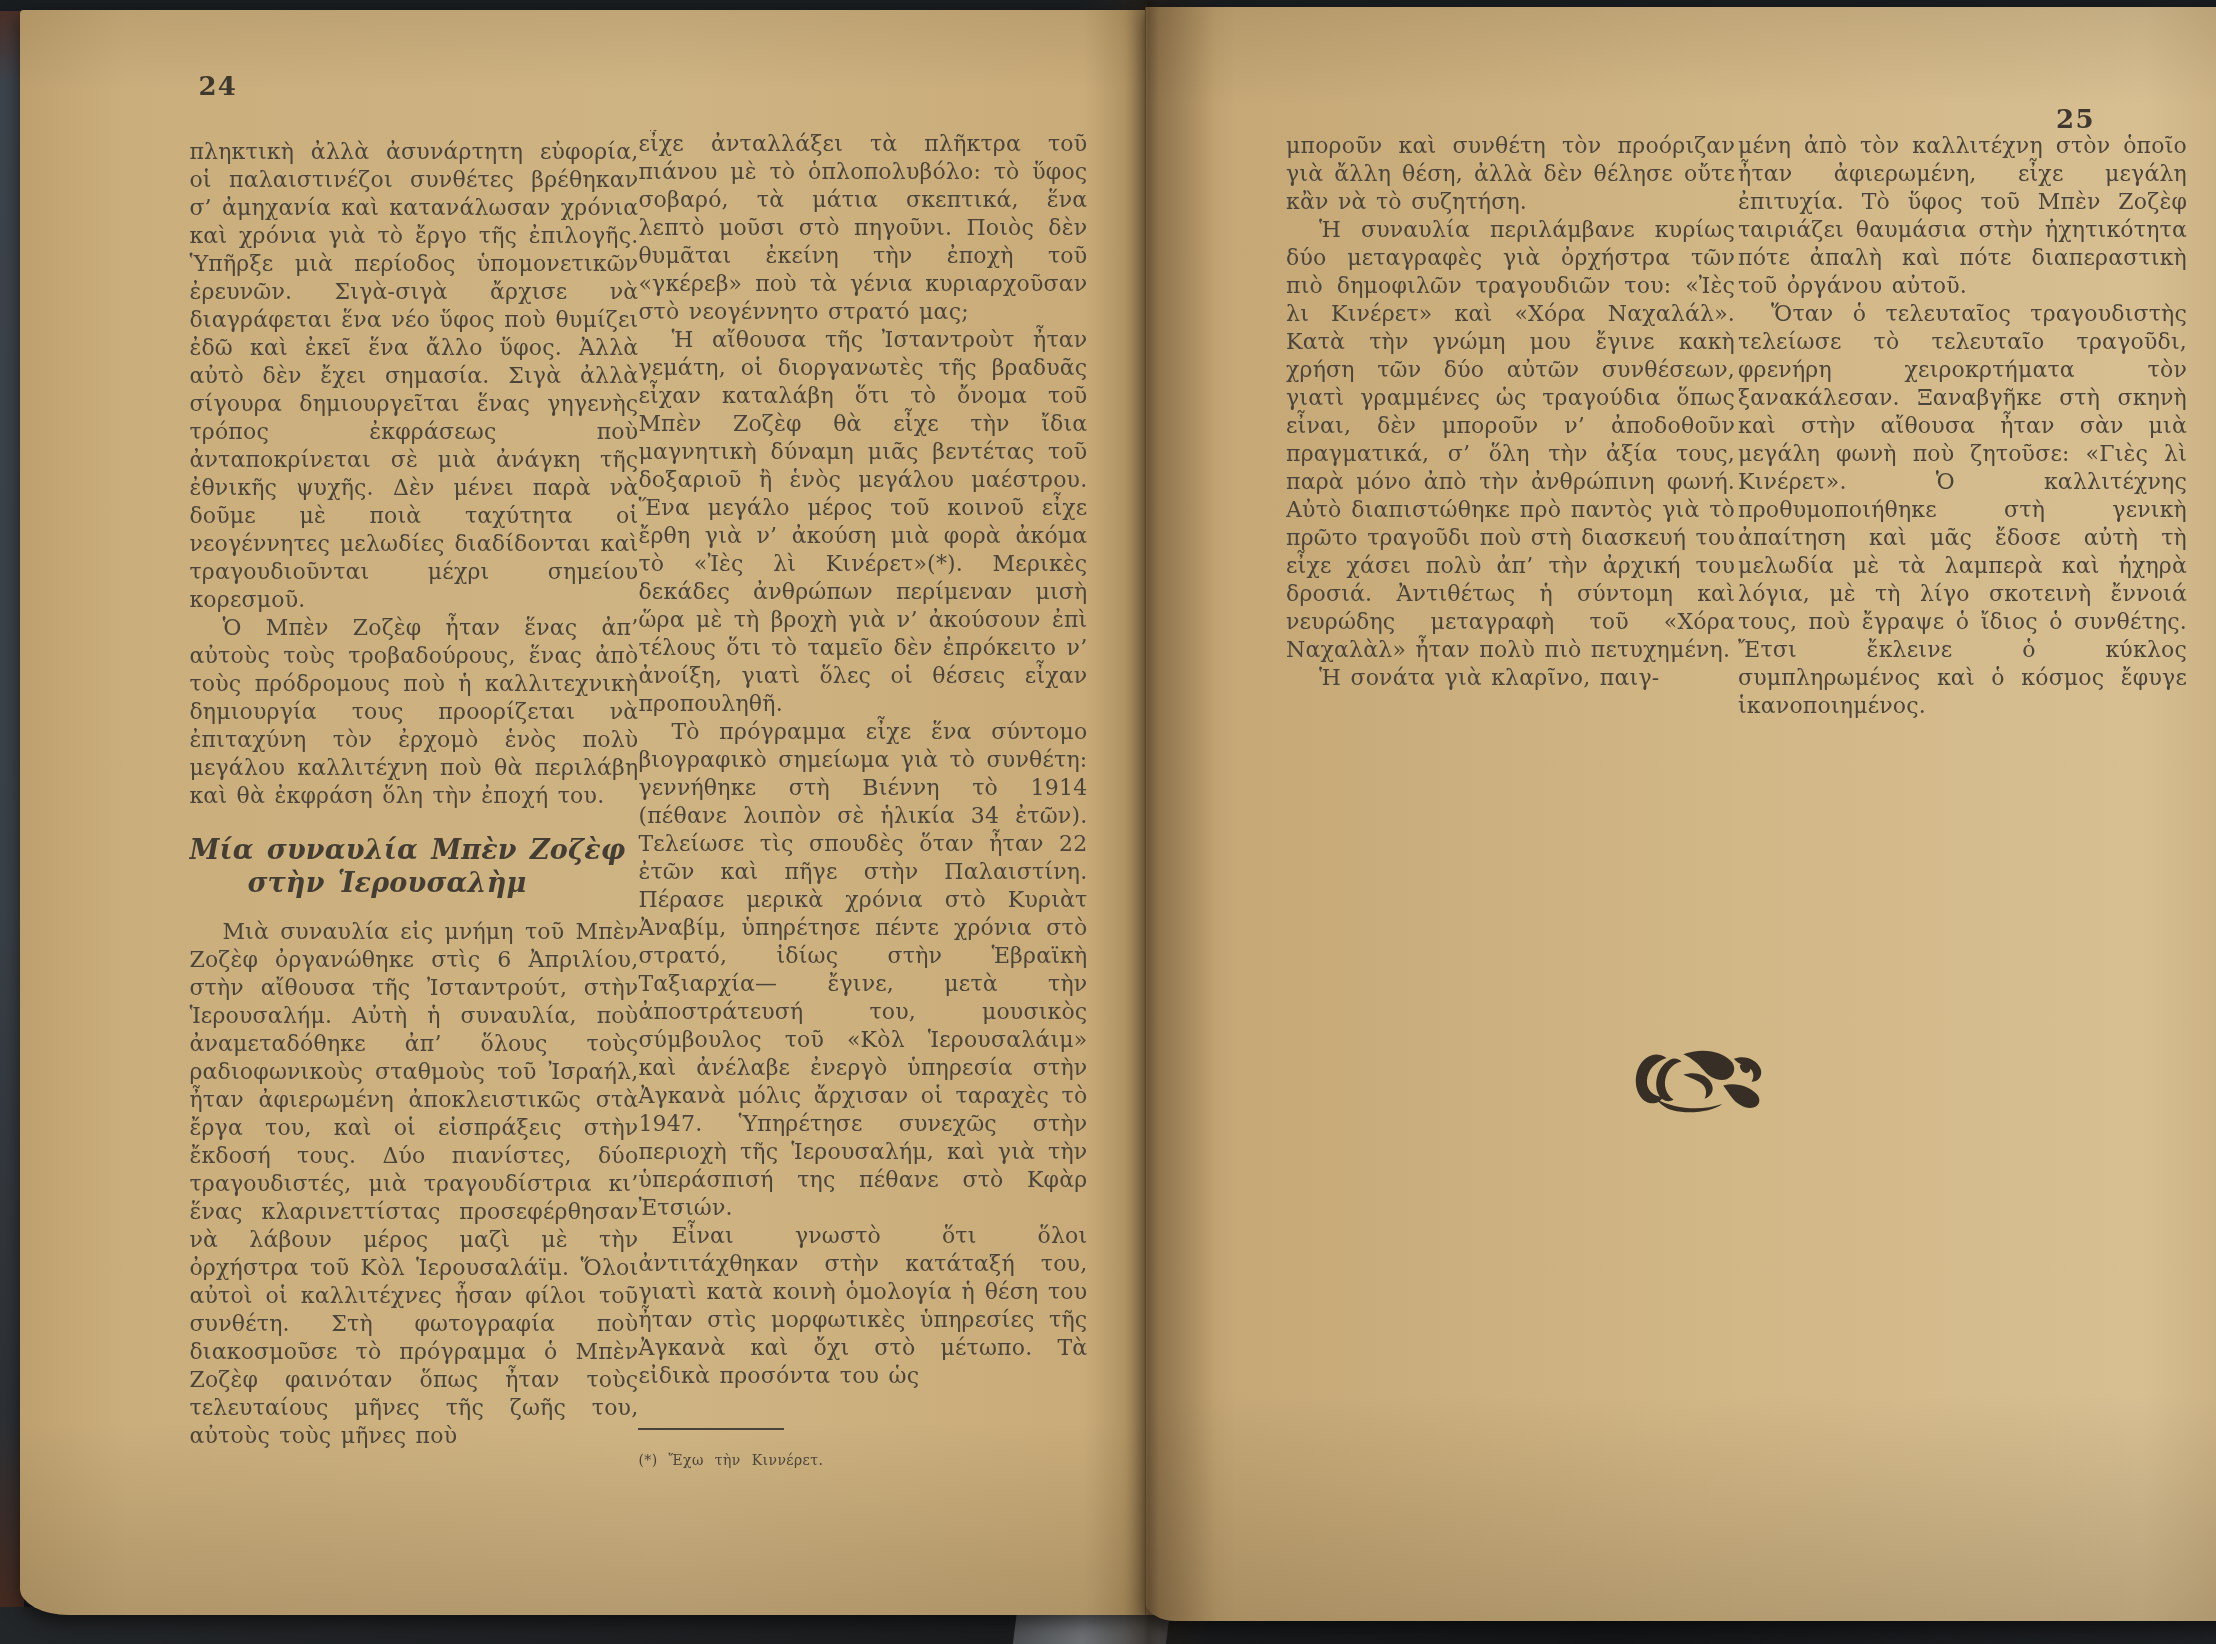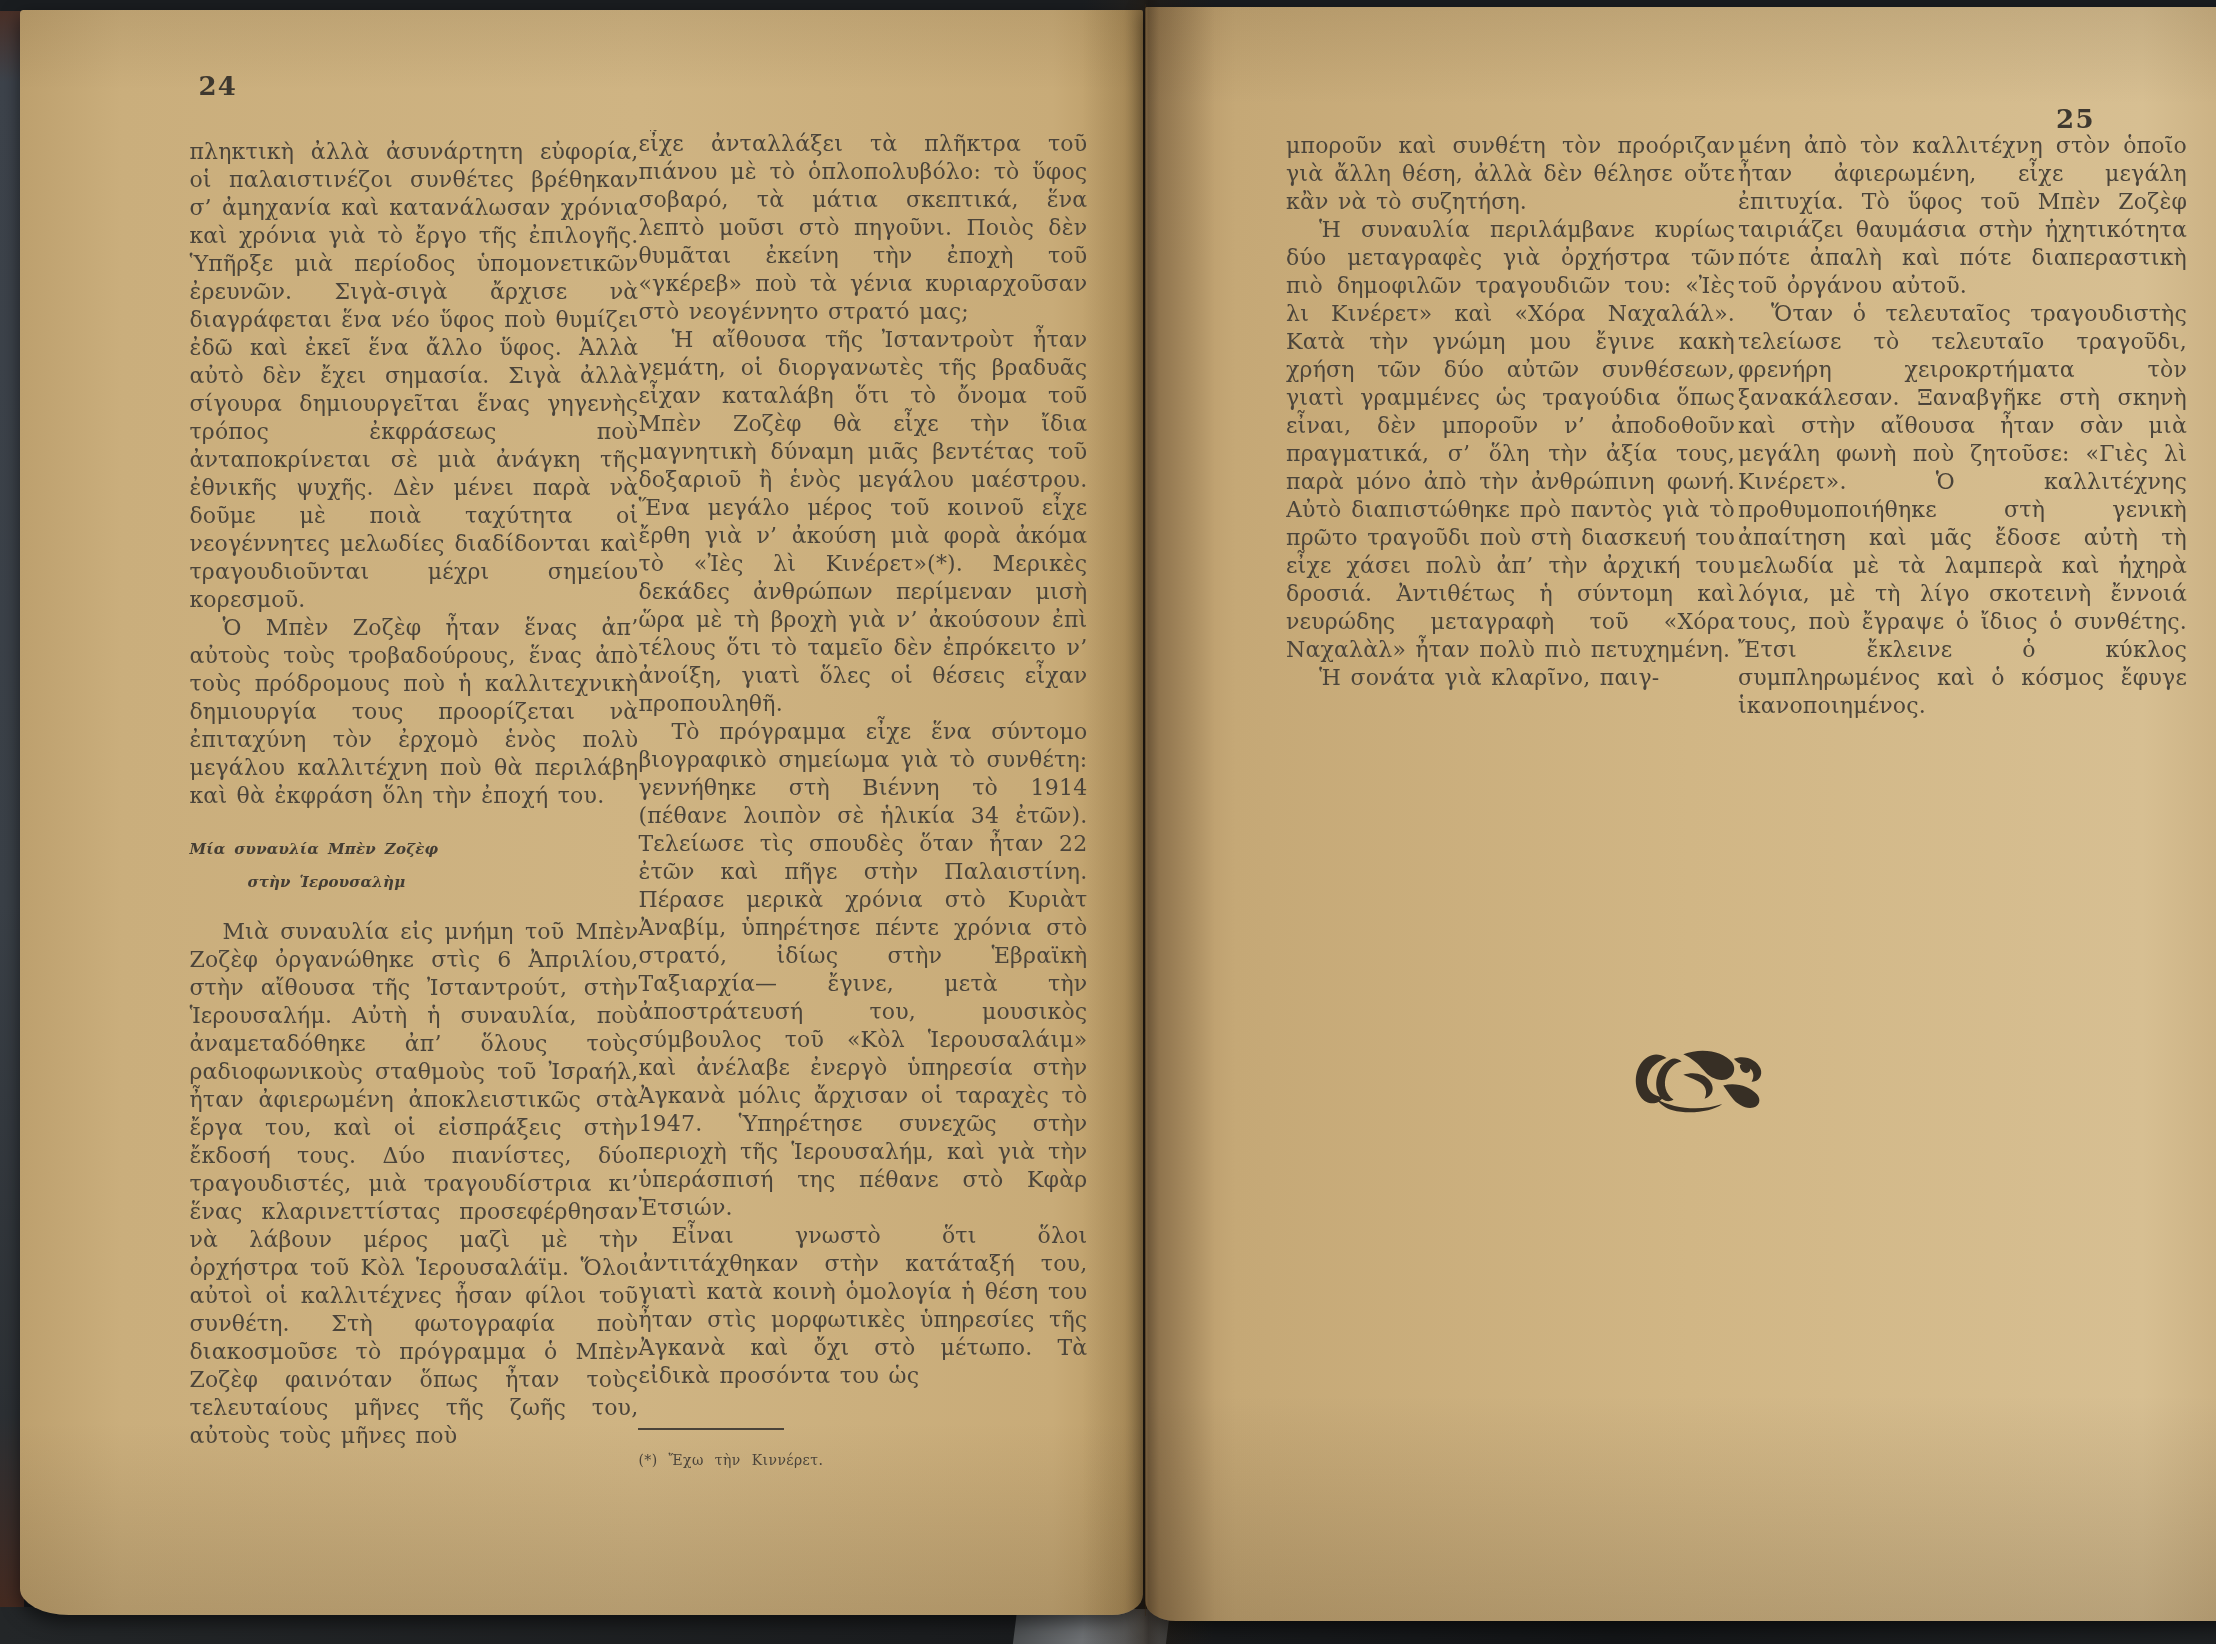--- a/index.html
+++ b/index.html
@@ -41,6 +41,7 @@
     background:
       linear-gradient(180deg, rgba(60,40,15,0.10) 0%, rgba(0,0,0,0) 5%, rgba(0,0,0,0) 88%, rgba(40,25,8,0.16) 100%),
       linear-gradient(90deg, #bda06e 0%, #caae7c 9%, #cfb483 55%, #c8ab78 92%, #b4955f 100%);
+    padding-left: 44px;
   }
   .page-right {
     left: 1145px; top: 7px; width: 1133px; height: 1614px;

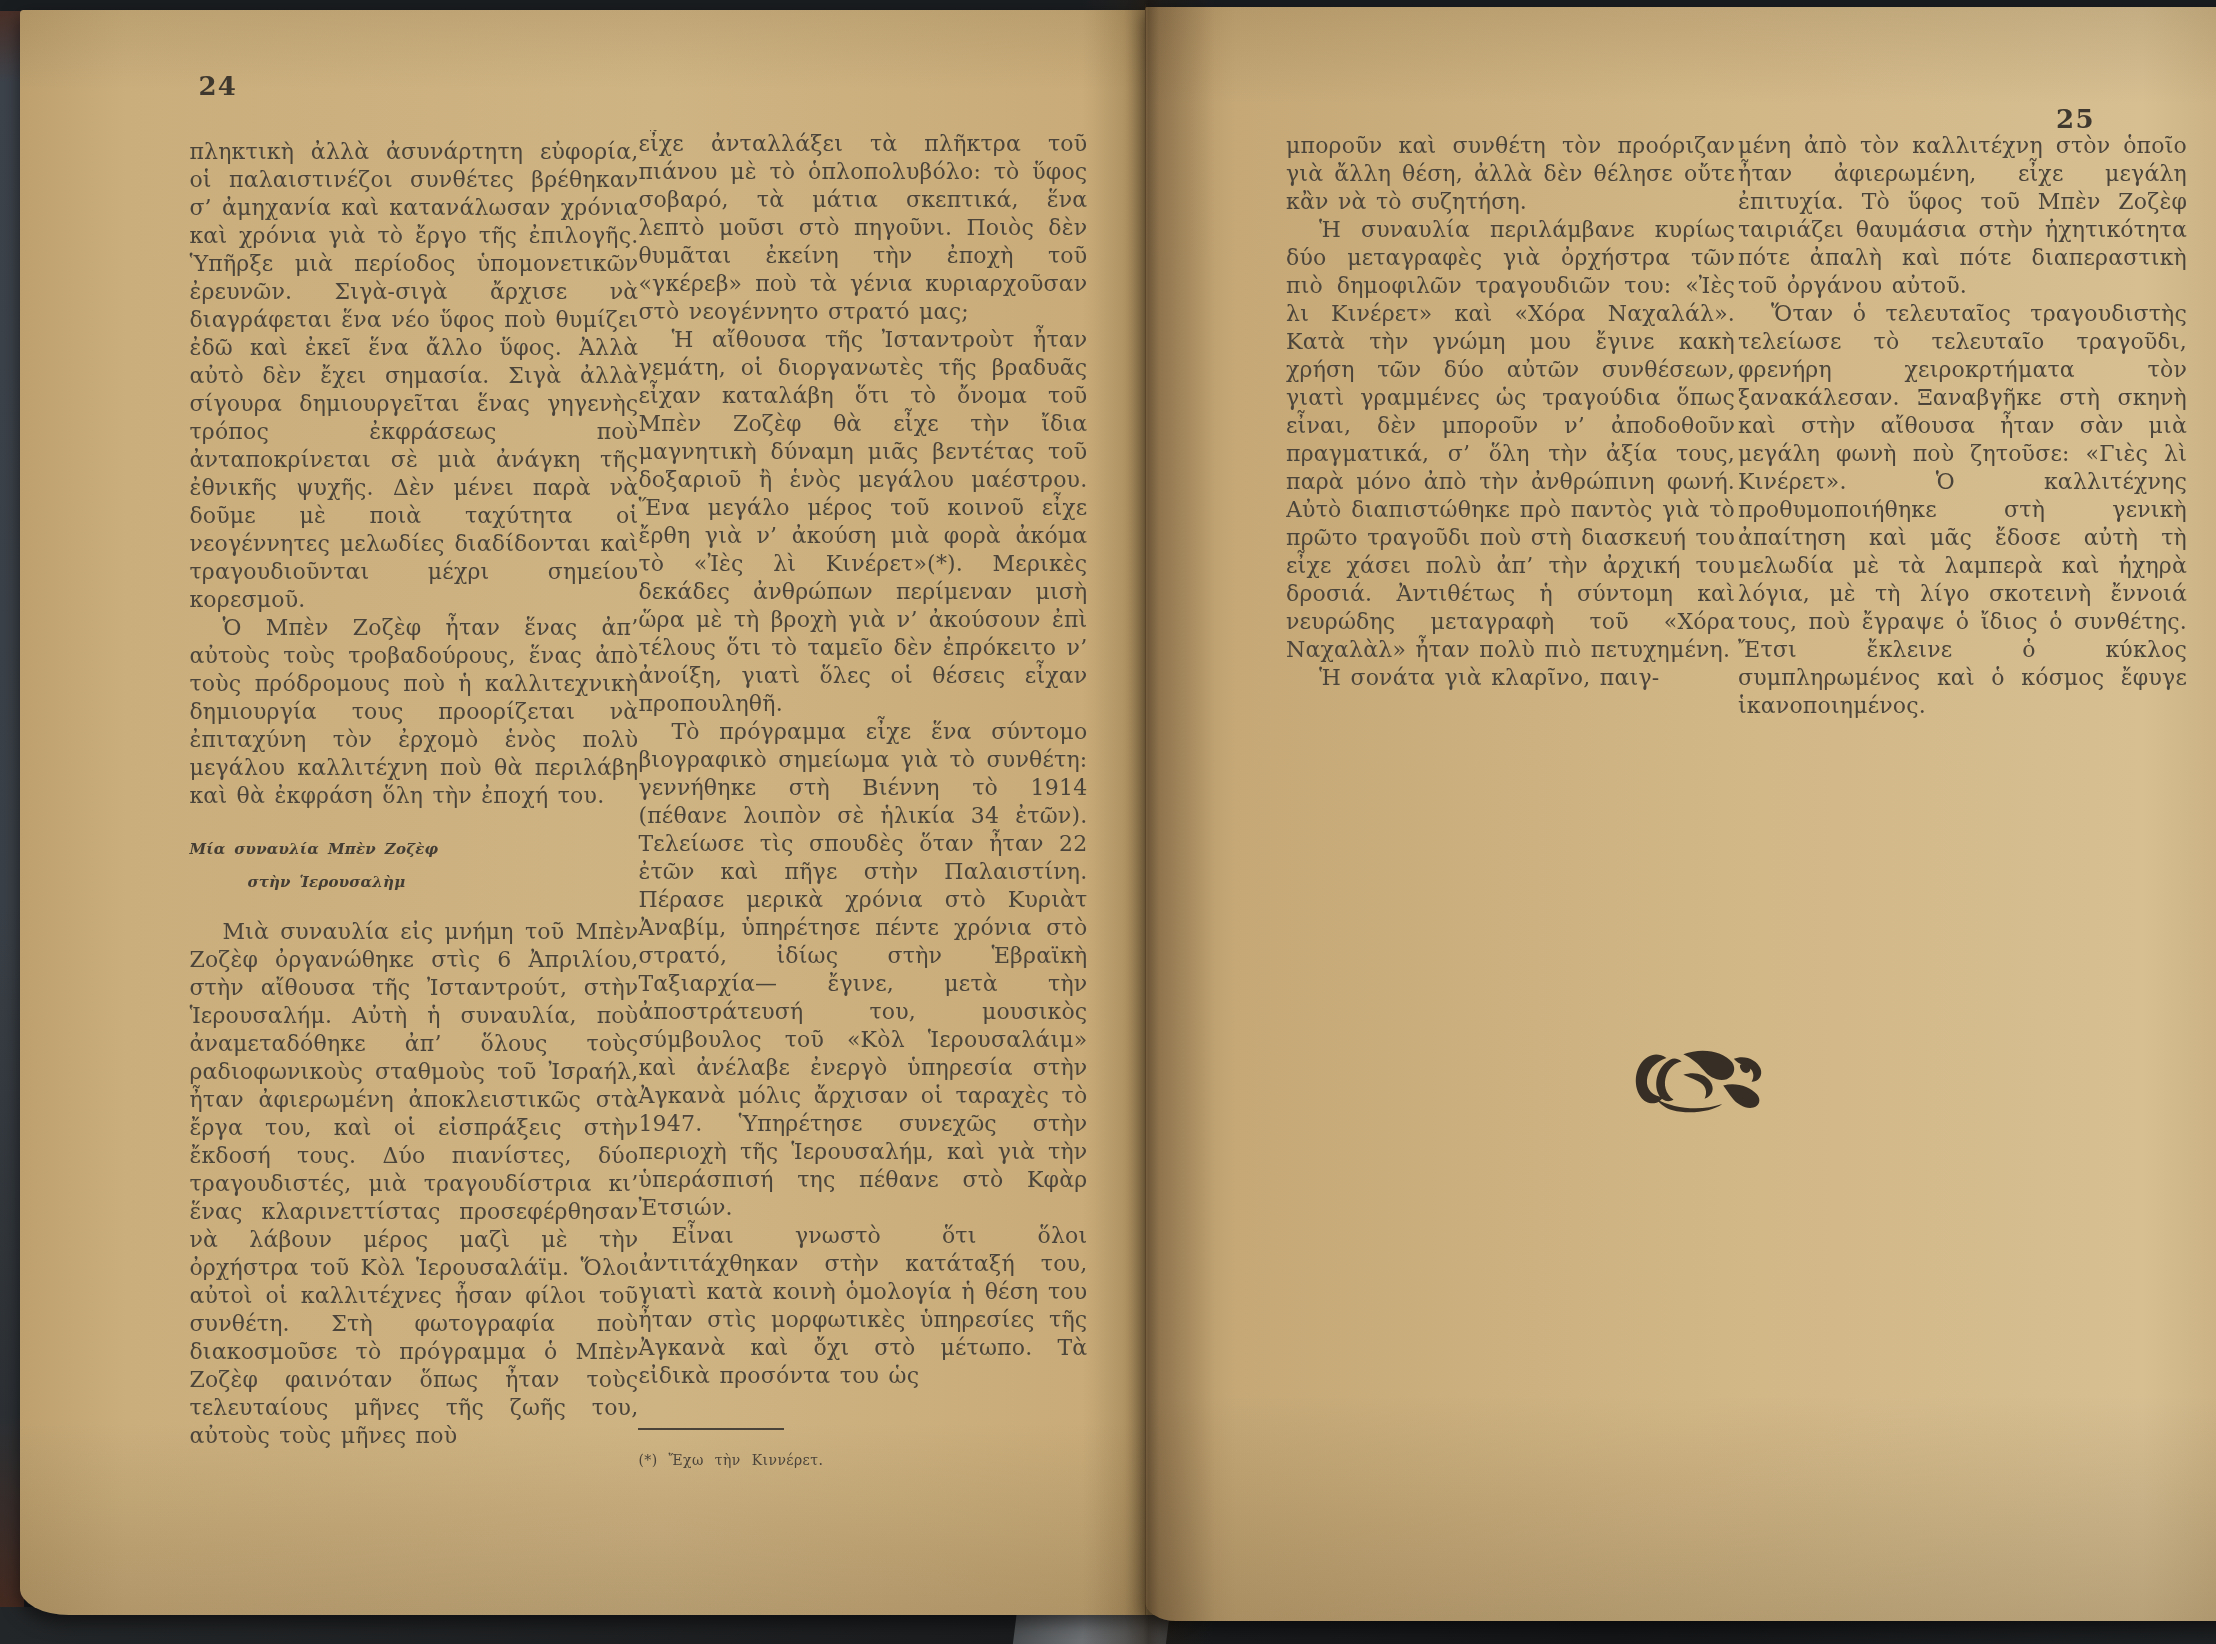--- a/index.html
+++ b/index.html
@@ -97,7 +97,7 @@
     margin: 23px 0 19.5px 0;
     font-weight: bold;
     font-style: italic;
-    font-size: 15px;
+    font-size: 27px;
     line-height: 33px;
     color: #443d33;
     text-align: left;

